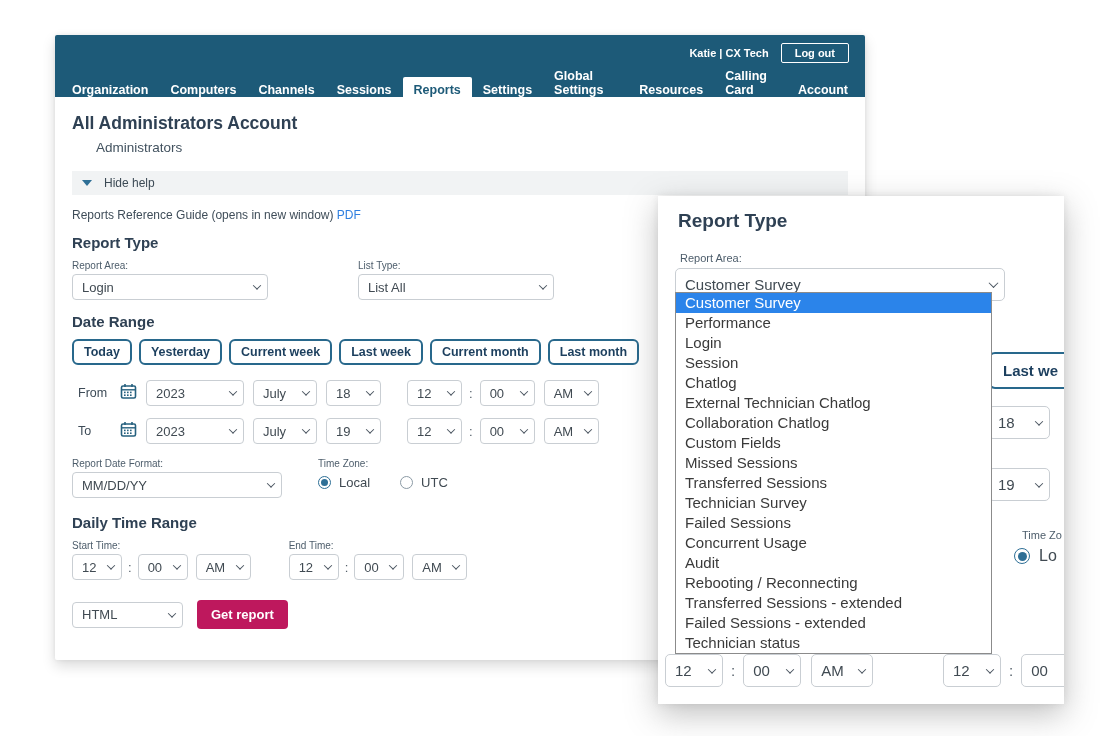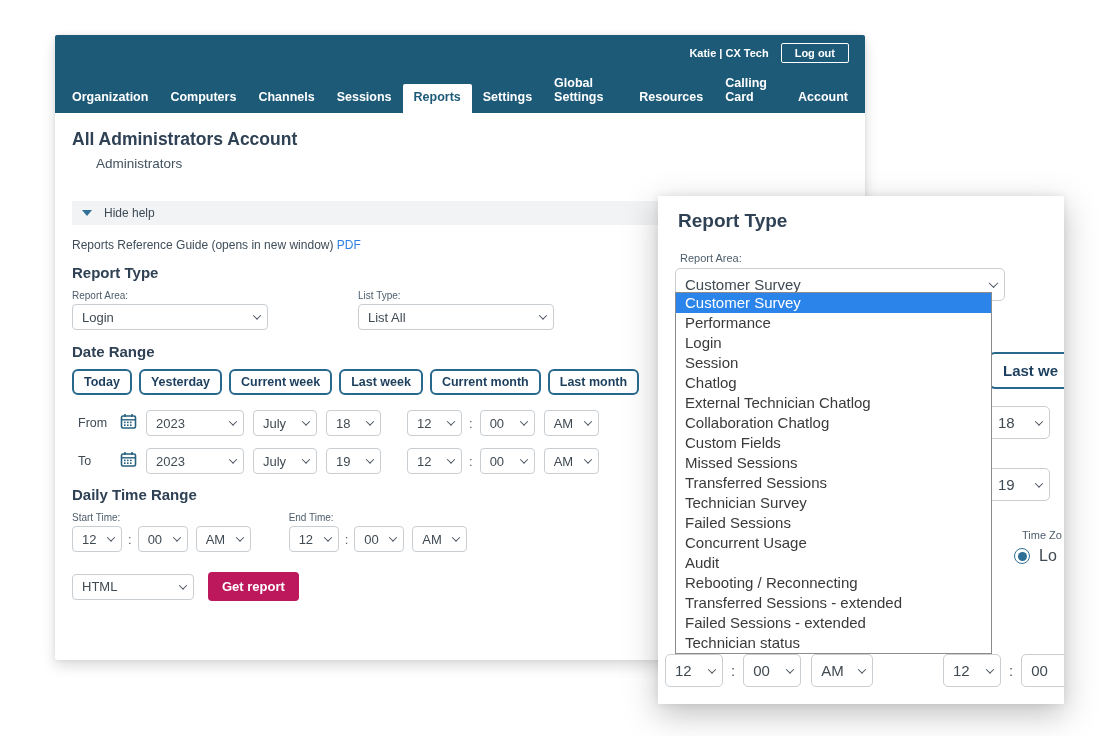--- a/index.html
+++ b/index.html
@@ -11,7 +11,7 @@
           background:#fff; border-radius:2px;
           box-shadow:0 6px 14px rgba(0,0,0,.14), 0 0 5px rgba(0,0,0,.07); }
 
-  .topbar { height:78px; background:#1d5a78; border-radius:2px 2px 0 0;
+  .topbar { height:62px; background:#1d5a78; border-radius:2px 2px 0 0;
             display:flex; flex-direction:column; justify-content:space-between; }
   .user-row { display:flex; justify-content:flex-end; align-items:center;
               gap:12px; padding:8px 16px 0; }

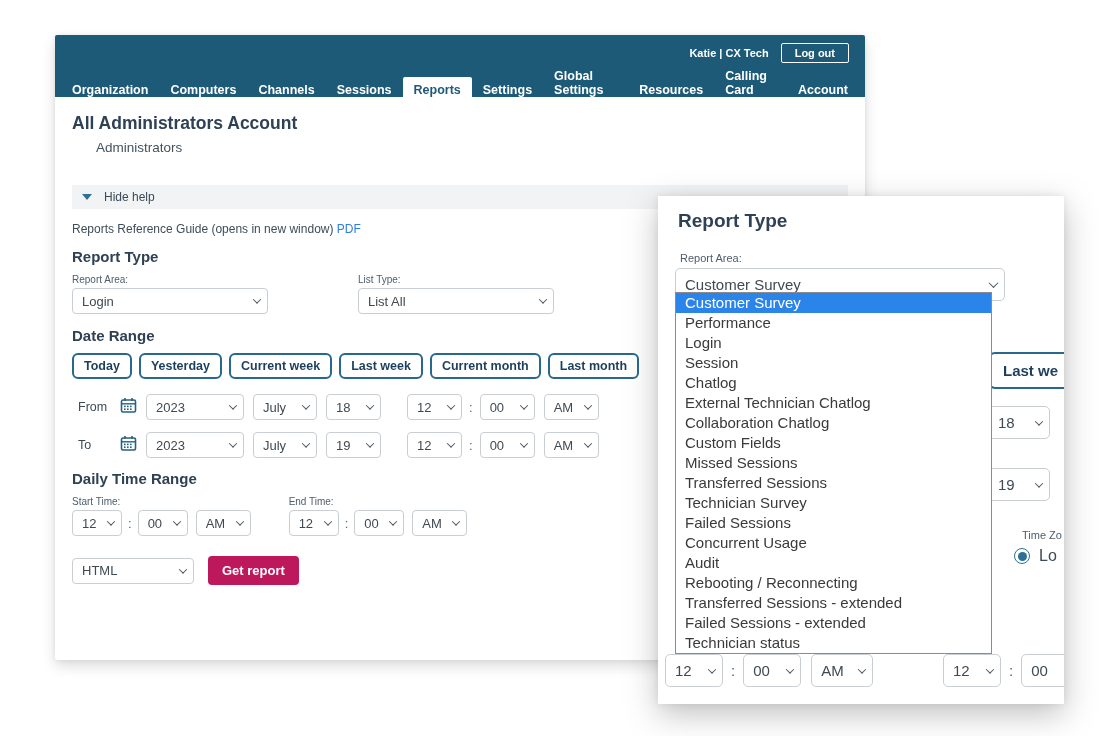--- a/index.html
+++ b/index.html
@@ -24,7 +24,7 @@
 
   .content { padding:14px 17px 0; }
   h1 { font-size:17.5px; font-weight:bold; color:#2f4154; margin:2px 0 6px; }
-  .subtitle { font-size:13.5px; color:#42525f; margin-left:24px; margin-bottom:30px; }
+  .subtitle { font-size:13.5px; color:#42525f; margin-left:24px; margin-bottom:16px; }
 
   .help-bar { background:#f1f3f4; height:24px; display:flex; align-items:center;
               gap:12px; padding:0 10px; margin-bottom:13px; cursor:pointer; }

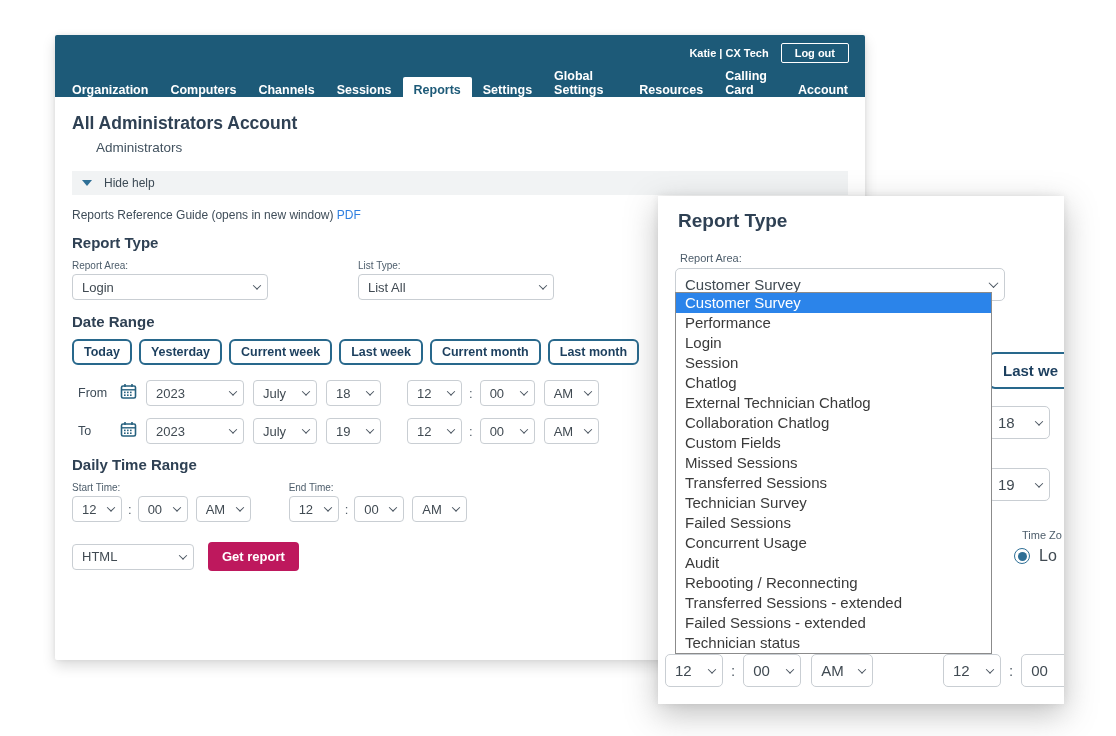--- a/index.html
+++ b/index.html
@@ -257,6 +257,24 @@
         </div>
     </div>
 
+    <div class="fmt-row">
+      <div>
+        <div class="fld-label">Report Date Format:</div>
+        <div class="sel w210">
+          <span>MM/DD/YY</span>
+          <span class="chev"></span>
+        </div>
+      </div>
+      <div>
+        <div class="fld-label">Time Zone:</div>
+        <div class="radio-row">
+          <span class="radio on"></span>
+          <span class="radio-label">Local</span>
+          <span class="radio"></span>
+          <span class="radio-label">UTC</span>
+        </div>
+      </div>
+    </div>
 
     <h2>Daily Time Range</h2>
     <div class="time-groups">

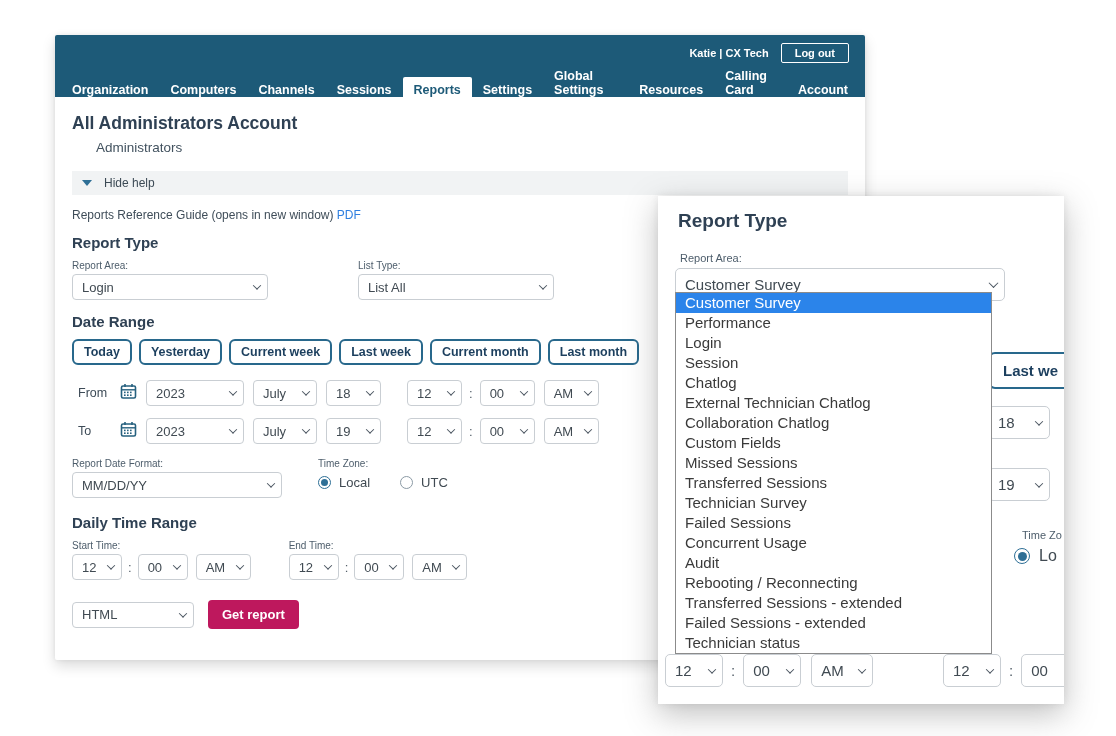--- a/index.html
+++ b/index.html
@@ -56,7 +56,7 @@
   .dt-label { font-size:12.5px; color:#3d4b57; width:33px; }
   .colon { font-size:13px; color:#55606a; margin:0 -2px; }
   .gap12 { width:8px; }
-  .w98{width:98px;} .w76{width:64px;} .w55{width:55px;} .w50{width:50px;} .w120{width:122px;} .w210{width:210px;}
+  .w98{width:98px;} .w76{width:64px;} .w55{width:55px;} .w50{width:50px;} .w120{width:111px;} .w210{width:210px;}
 
   .fmt-row { display:flex; align-items:flex-start; gap:36px; margin:14px 0 16px; }
   .radio-row { display:flex; align-items:center; gap:8px; margin-top:6px; }

